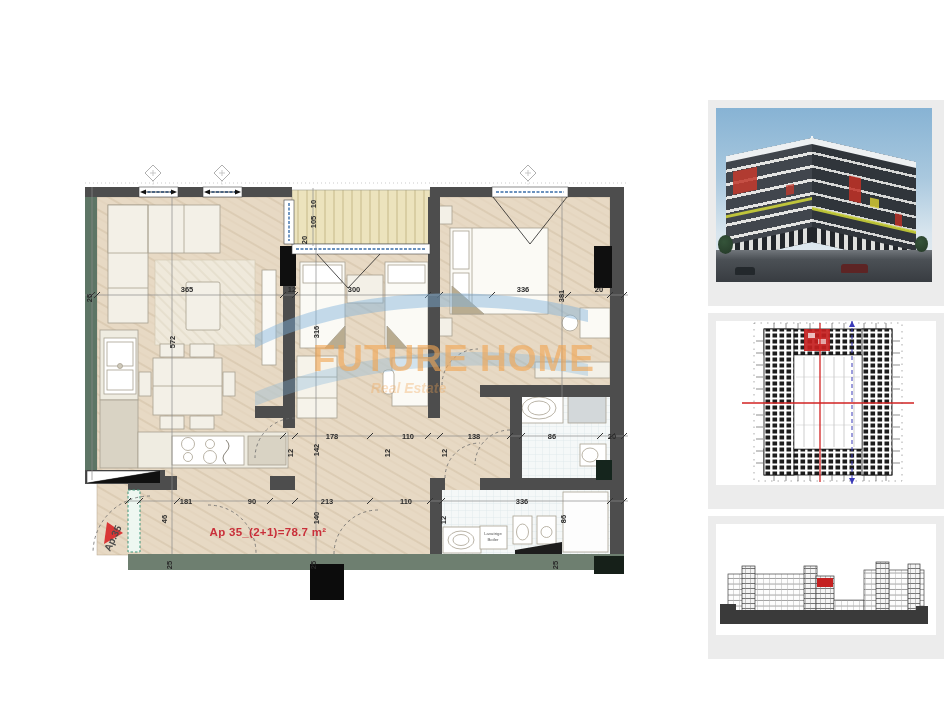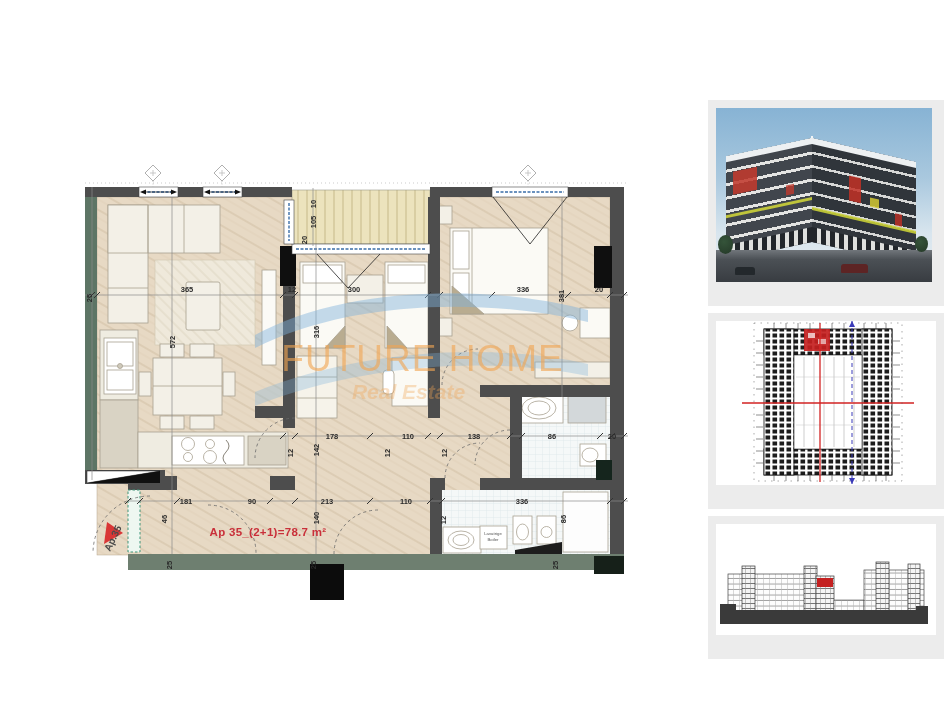--- a/index.html
+++ b/index.html
@@ -22,8 +22,8 @@
   .watermark{position:absolute;left:170px;top:120px;width:345px;height:160px;
              pointer-events:none;}
   .watermark svg{position:absolute;inset:0;}
-  .wm1{position:absolute;top:58px;left:0;width:100%;text-align:center;
-       font-weight:normal;font-size:37px;letter-spacing:1px;color:rgba(240,164,82,.62);
+  .wm1{position:absolute;top:58px;left:0;width:100%;text-align:right;
+       font-weight:bold;font-size:37px;letter-spacing:1px;color:rgba(240,164,82,.62);
        white-space:nowrap;}
   .wm2{position:absolute;top:100px;left:-14px;width:100%;text-align:center;
        font-style:italic;font-weight:bold;font-size:21px;color:rgba(240,164,82,.35);}

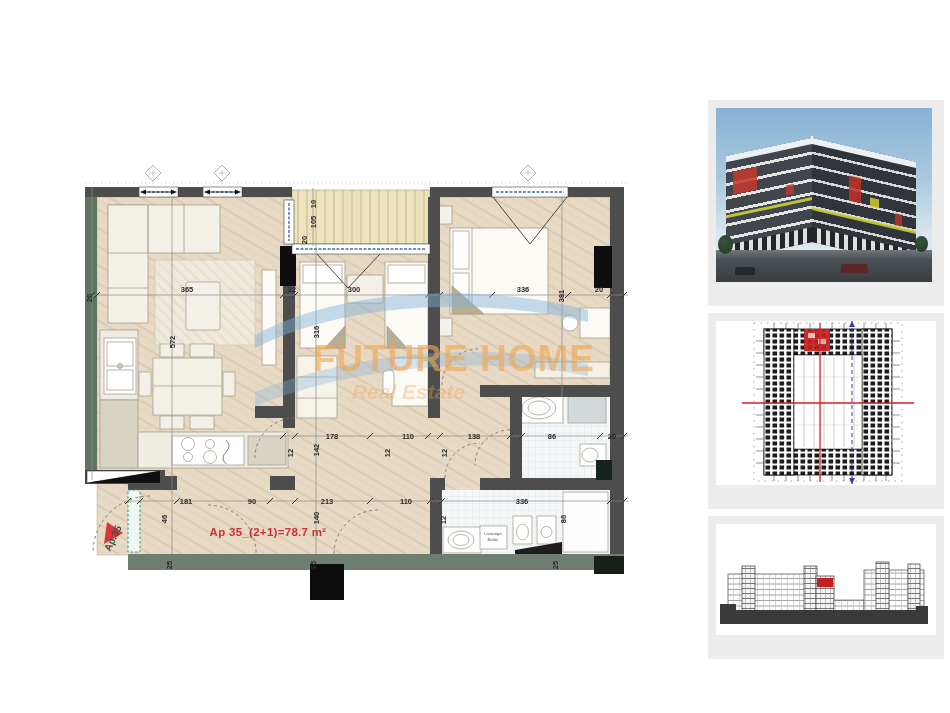--- a/index.html
+++ b/index.html
@@ -26,7 +26,7 @@
        font-weight:bold;font-size:37px;letter-spacing:1px;color:rgba(240,164,82,.62);
        white-space:nowrap;}
   .wm2{position:absolute;top:100px;left:-14px;width:100%;text-align:center;
-       font-style:italic;font-weight:bold;font-size:21px;color:rgba(240,164,82,.35);}
+       font-style:italic;font-weight:bold;font-size:14px;color:rgba(240,164,82,.35);}
 
   
   .thumbs{position:absolute;left:708px;top:100px;width:236px;}

